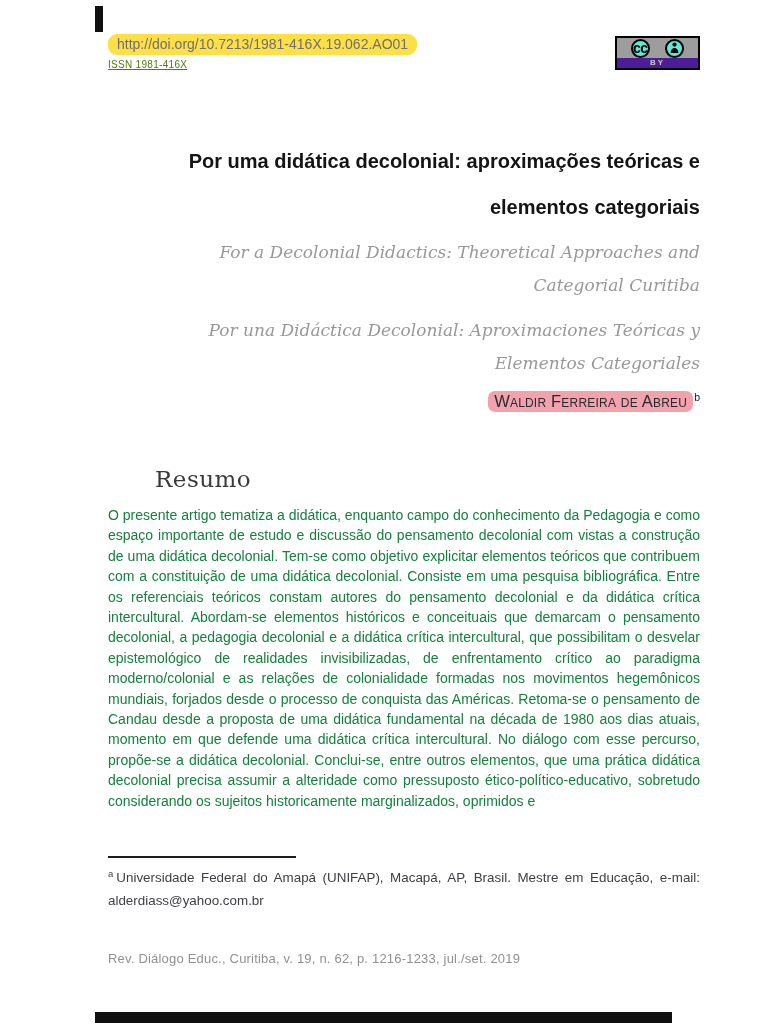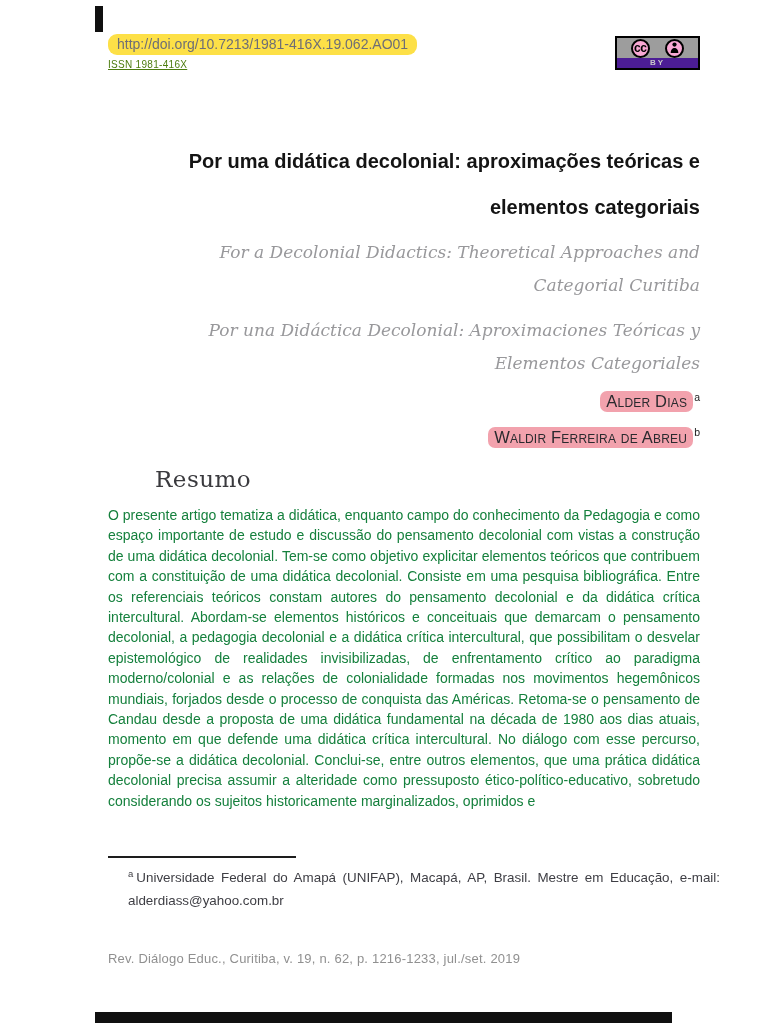--- a/index.html
+++ b/index.html
@@ -26,9 +26,9 @@
   }
   .cc-badge-top { flex: 1; display: flex; align-items: center; justify-content: space-around; padding: 0 6px; }
   .cc-circle {
-    width: 19px; height: 19px; border-radius: 50%; background: #f9a8d4;
+    width: 19px; height: 19px; border-radius: 50%; background: #5eead4;
     border: 2px solid #000; display: flex; align-items: center; justify-content: center;
-    font-weight: 700; font-size: 12px; color: #000; letter-spacing: -0.5px;
+    font-weight: 700; font-size: 14px; color: #000; letter-spacing: -0.5px;
   }
   .cc-badge-bottom {
     height: 10px; background: #4c1d95; color: #c9c9c9; text-align: center;

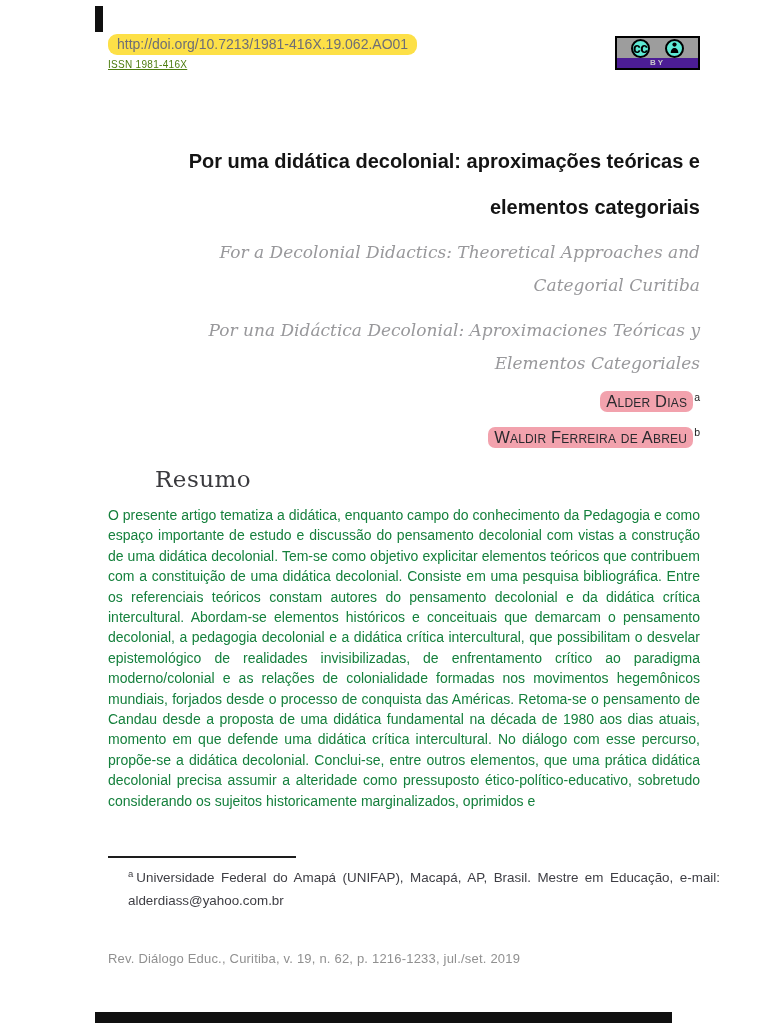--- a/index.html
+++ b/index.html
@@ -110,9 +110,6 @@
 
 <div class="abs authors">
   <div class="author-line">
-    <span class="author-name">Alder Dias</span><span class="author-sup">a</span>
-  </div>
-  <div class="author-line">
     <span class="author-name">Waldir Ferreira de Abreu</span><span class="author-sup">b</span>
   </div>
 </div>

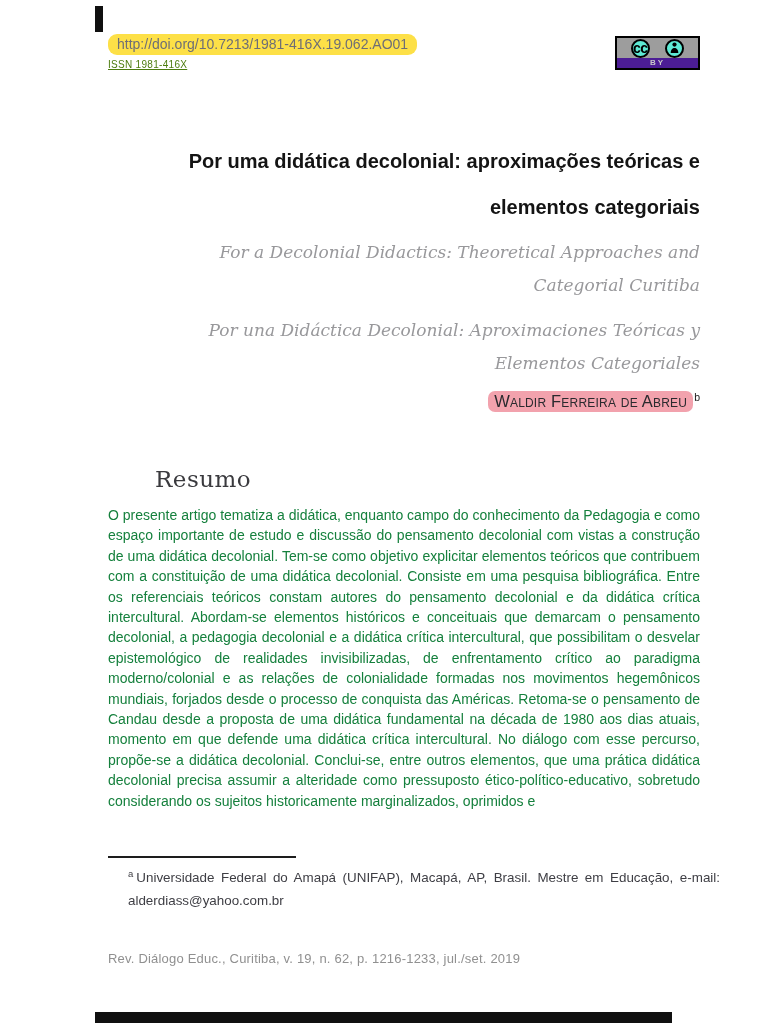--- a/index.html
+++ b/index.html
@@ -69,7 +69,7 @@
 
   
   .fn-rule { left: 108px; top: 856px; width: 188px; border-top: 2px solid #1d1d1d; height: 0; }
-  .footnotes { left: 108px; top: 862px; width: 592px; margin-left: 20px; }
+  .footnotes { left: 108px; top: 862px; width: 592px; }
   .footnote { text-align: justify; font-size: 13.4px; line-height: 23px; color: #3E3E44; }
   .fn-sup { font-size: 9.5px; vertical-align: super; margin-right: 3px; }
 

